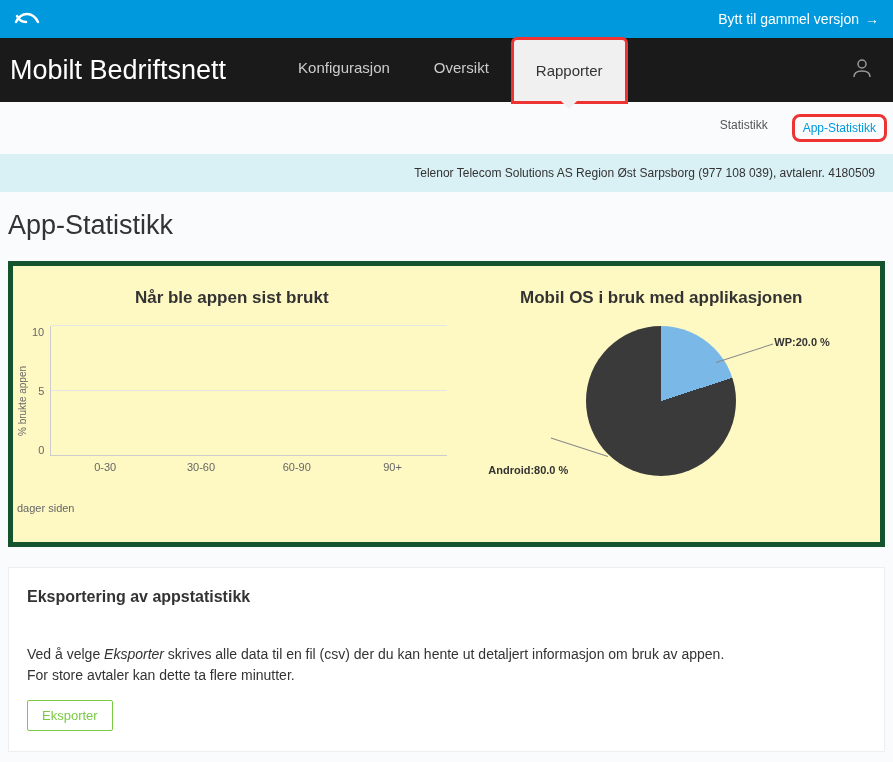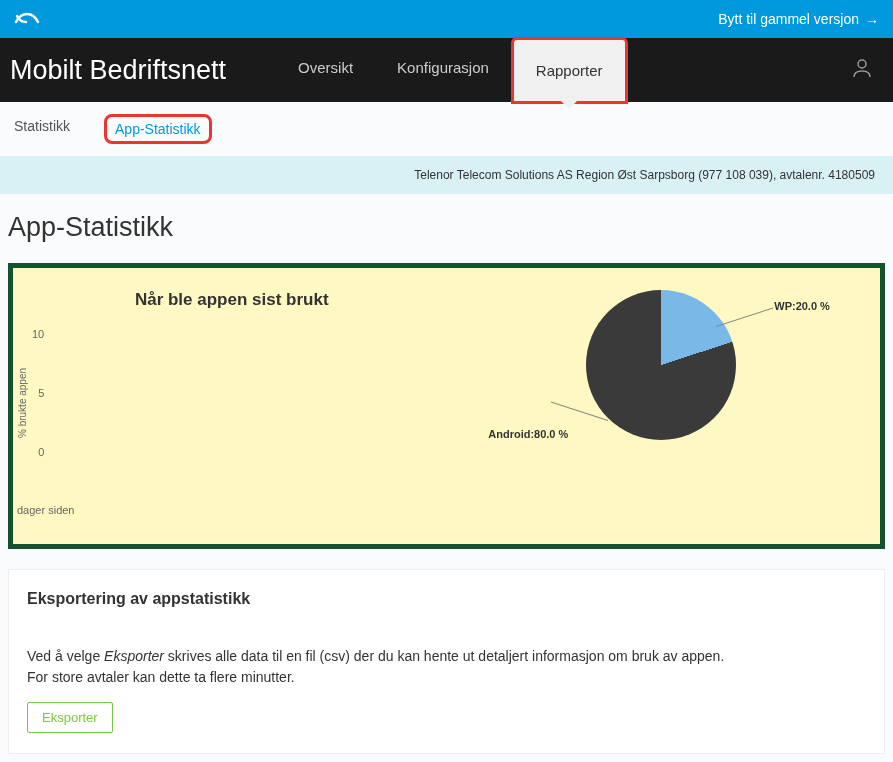--- a/index.html
+++ b/index.html
@@ -62,8 +62,8 @@
 <div class="nav-bar">
   <span class="brand">Mobilt Bedriftsnett</span>
   <div class="nav-tabs">
+    <span class="nav-tab">Konfigurasjon</span>
     <span class="nav-tab">Oversikt</span>
-    <span class="nav-tab">Konfigurasjon</span>
     <span class="nav-tab active red-box">Rapporter</span>
   </div>
   <span class="user-icon">

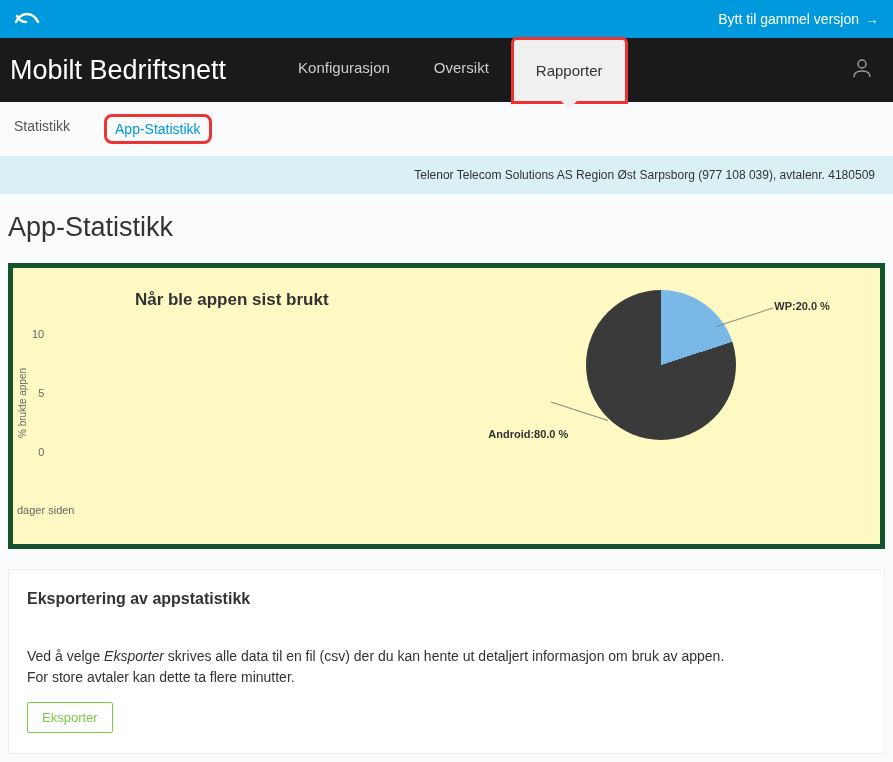--- a/index.html
+++ b/index.html
@@ -15,7 +15,7 @@
     .nav-tab.active::after { content: ''; position: absolute; bottom: -8px; left: 50%; transform: translateX(-50%); width: 0; height: 0; border-left: 8px solid transparent; border-right: 8px solid transparent; border-top: 8px solid #f0f0f0; }
     .red-box { border: 3px solid #e33; border-radius: 8px; }
     .user-icon { margin-left: auto; margin-right: 14px; color: #999; }
-    .sub-tabs { background: #fafbfc; padding: 12px 6px; display: flex; gap: 26px; font-size: 14px; }
+    .sub-tabs { background: #fafbfc; padding: 12px 6px; display: flex; gap: 16px; font-size: 12px; justify-content: flex-end; }
     .sub-tab { color: #555; cursor: pointer; padding: 4px 8px; }
     .sub-tab.active { color: #0099dd; }
     .info-banner { background: #d9f0f5; color: #333; padding: 12px 18px; font-size: 12px; text-align: right; }

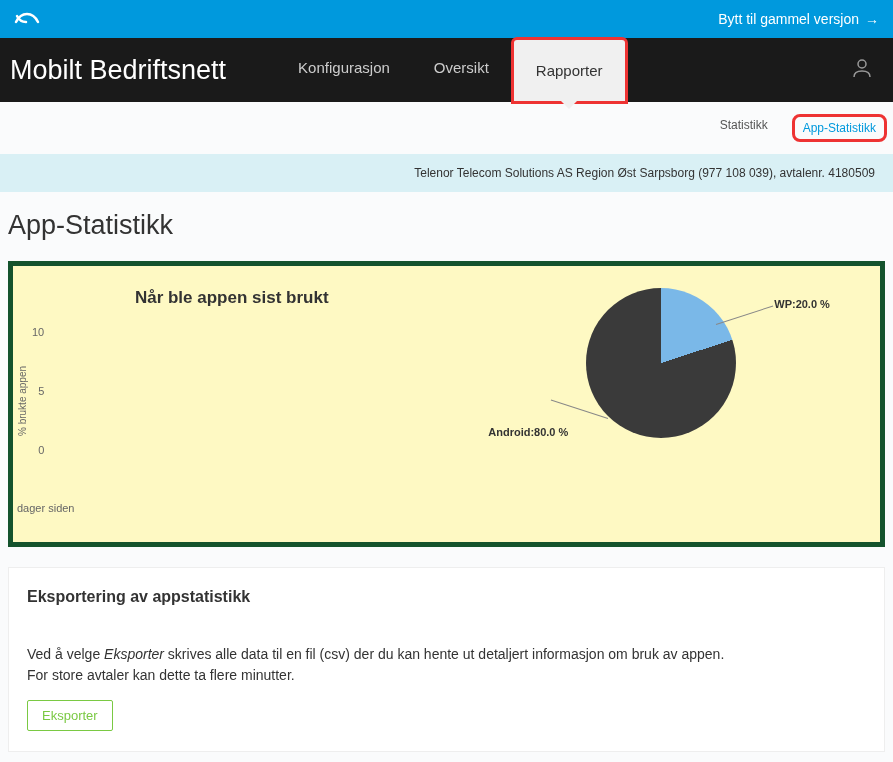--- a/index.html
+++ b/index.html
@@ -98,6 +98,7 @@
   </div>
 
   <div class="chart-block">
+    <div class="chart-title">Mobil OS i bruk med applikasjonen</div>
     <div class="pie-wrap">
       <div class="pie"></div>
       <div class="pie-line" style="width:60px; top:36px; left:130px; transform:rotate(-18deg); transform-origin:left;"></div>

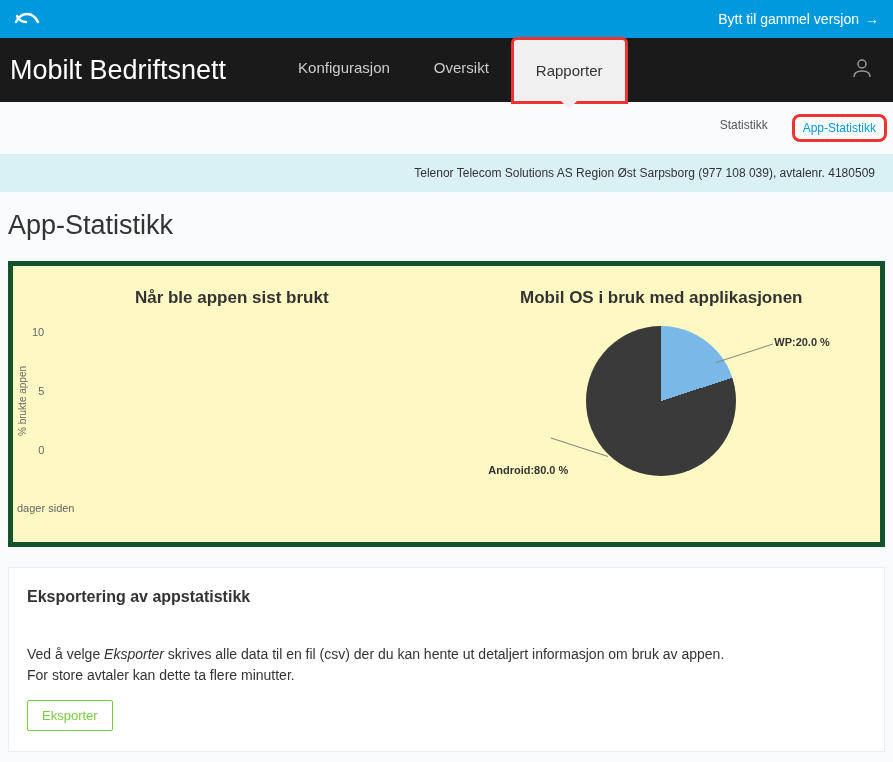--- a/index.html
+++ b/index.html
@@ -93,6 +93,26 @@
         <span>5</span>
         <span>0</span>
       </div>
+      <div class="plot-area">
+        <div class="grid-line" style="bottom:50%"></div>
+        <div class="grid-line" style="bottom:100%"></div>
+        <div class="bar-wrap">
+          <div class="bar" style="height:70%"></div>
+          <span class="x-tick">0-30</span>
+        </div>
+        <div class="bar-wrap">
+          <div class="bar" style="height:28%"></div>
+          <span class="x-tick">30-60</span>
+        </div>
+        <div class="bar-wrap">
+          <div class="bar" style="height:14%"></div>
+          <span class="x-tick">60-90</span>
+        </div>
+        <div class="bar-wrap">
+          <div class="bar" style="height:42%"></div>
+          <span class="x-tick">90+</span>
+        </div>
+      </div>
     </div>
     <div class="x-axis-label">dager siden</div>
   </div>

